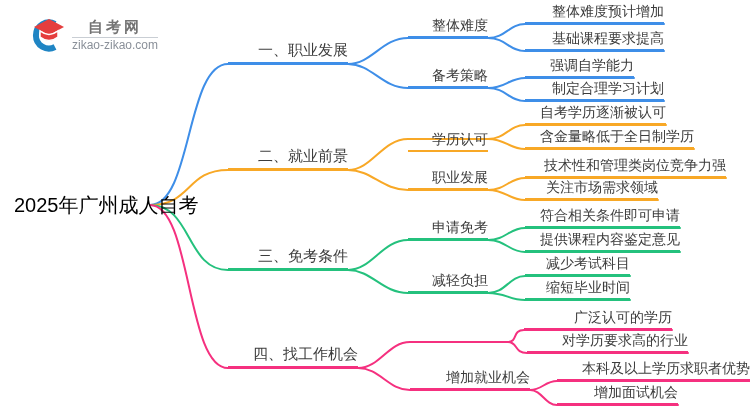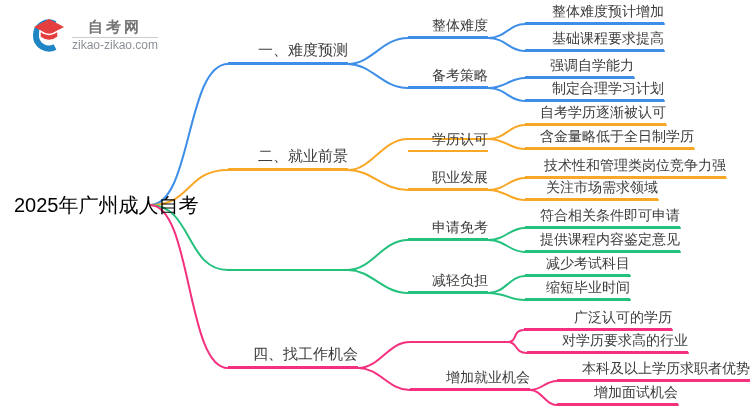--- a/index.html
+++ b/index.html
@@ -97,7 +97,7 @@
 
   <div class="root-node">2025年广州成人自考</div>
 
-  <div class="node l1 c-blue" style="left:228px;top:41px;width:120px">一、难度预测</div>
+  <div class="node l1 c-blue" style="left:228px;top:41px;width:120px">一、职业发展</div>
   <div class="node c-blue" style="left:408px;top:17px;width:80px">整体难度</div>
   <div class="node c-blue" style="left:408px;top:67px;width:80px">备考策略</div>
   <div class="node c-blue" style="left:525px;top:3px;width:139px">整体难度预计增加</div>

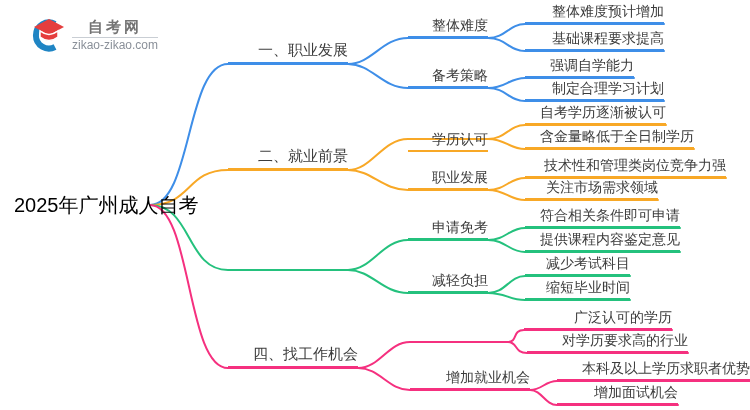--- a/index.html
+++ b/index.html
@@ -113,6 +113,7 @@
   <div class="node c-orange" style="left:525px;top:157px;width:201px">技术性和管理类岗位竞争力强</div>
   <div class="node c-orange" style="left:525px;top:179px;width:133px">关注市场需求领域</div>
 
+  <div class="node l1 c-green" style="left:228px;top:247px;width:120px">三、免考条件</div>
   <div class="node c-green" style="left:408px;top:219px;width:80px">申请免考</div>
   <div class="node c-green" style="left:408px;top:272px;width:80px">减轻负担</div>
   <div class="node c-green" style="left:525px;top:207px;width:155px">符合相关条件即可申请</div>

